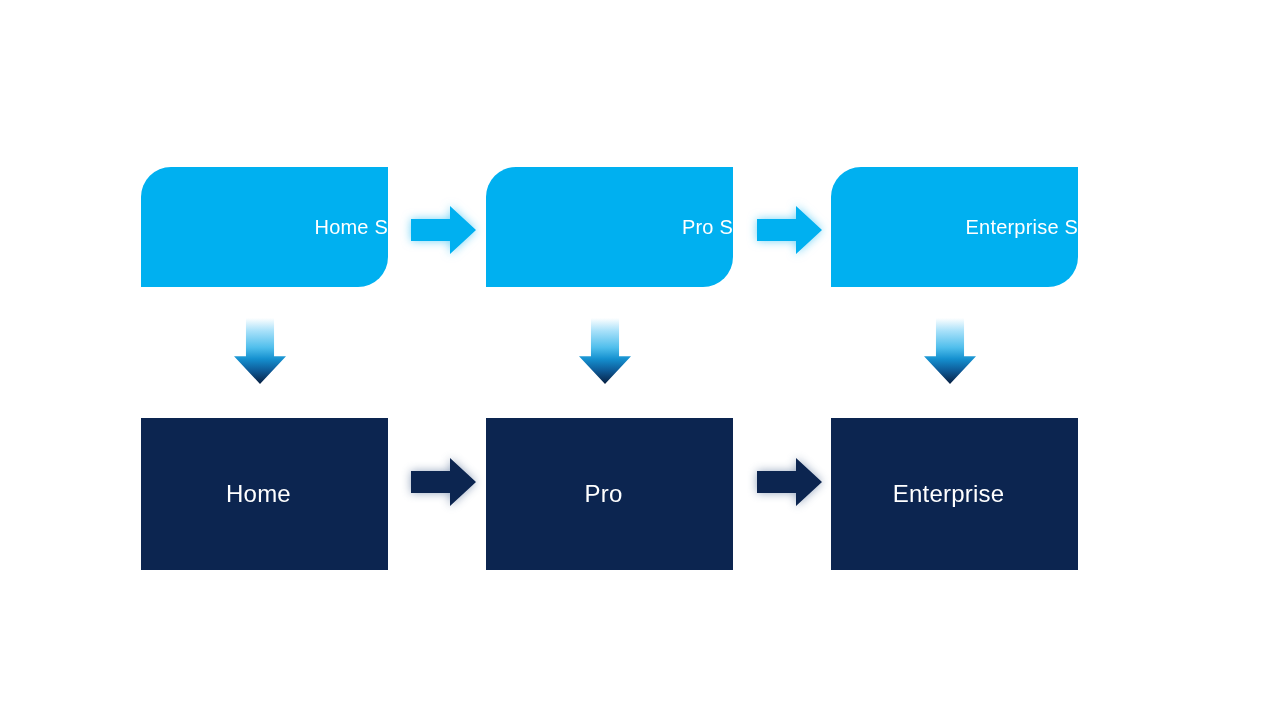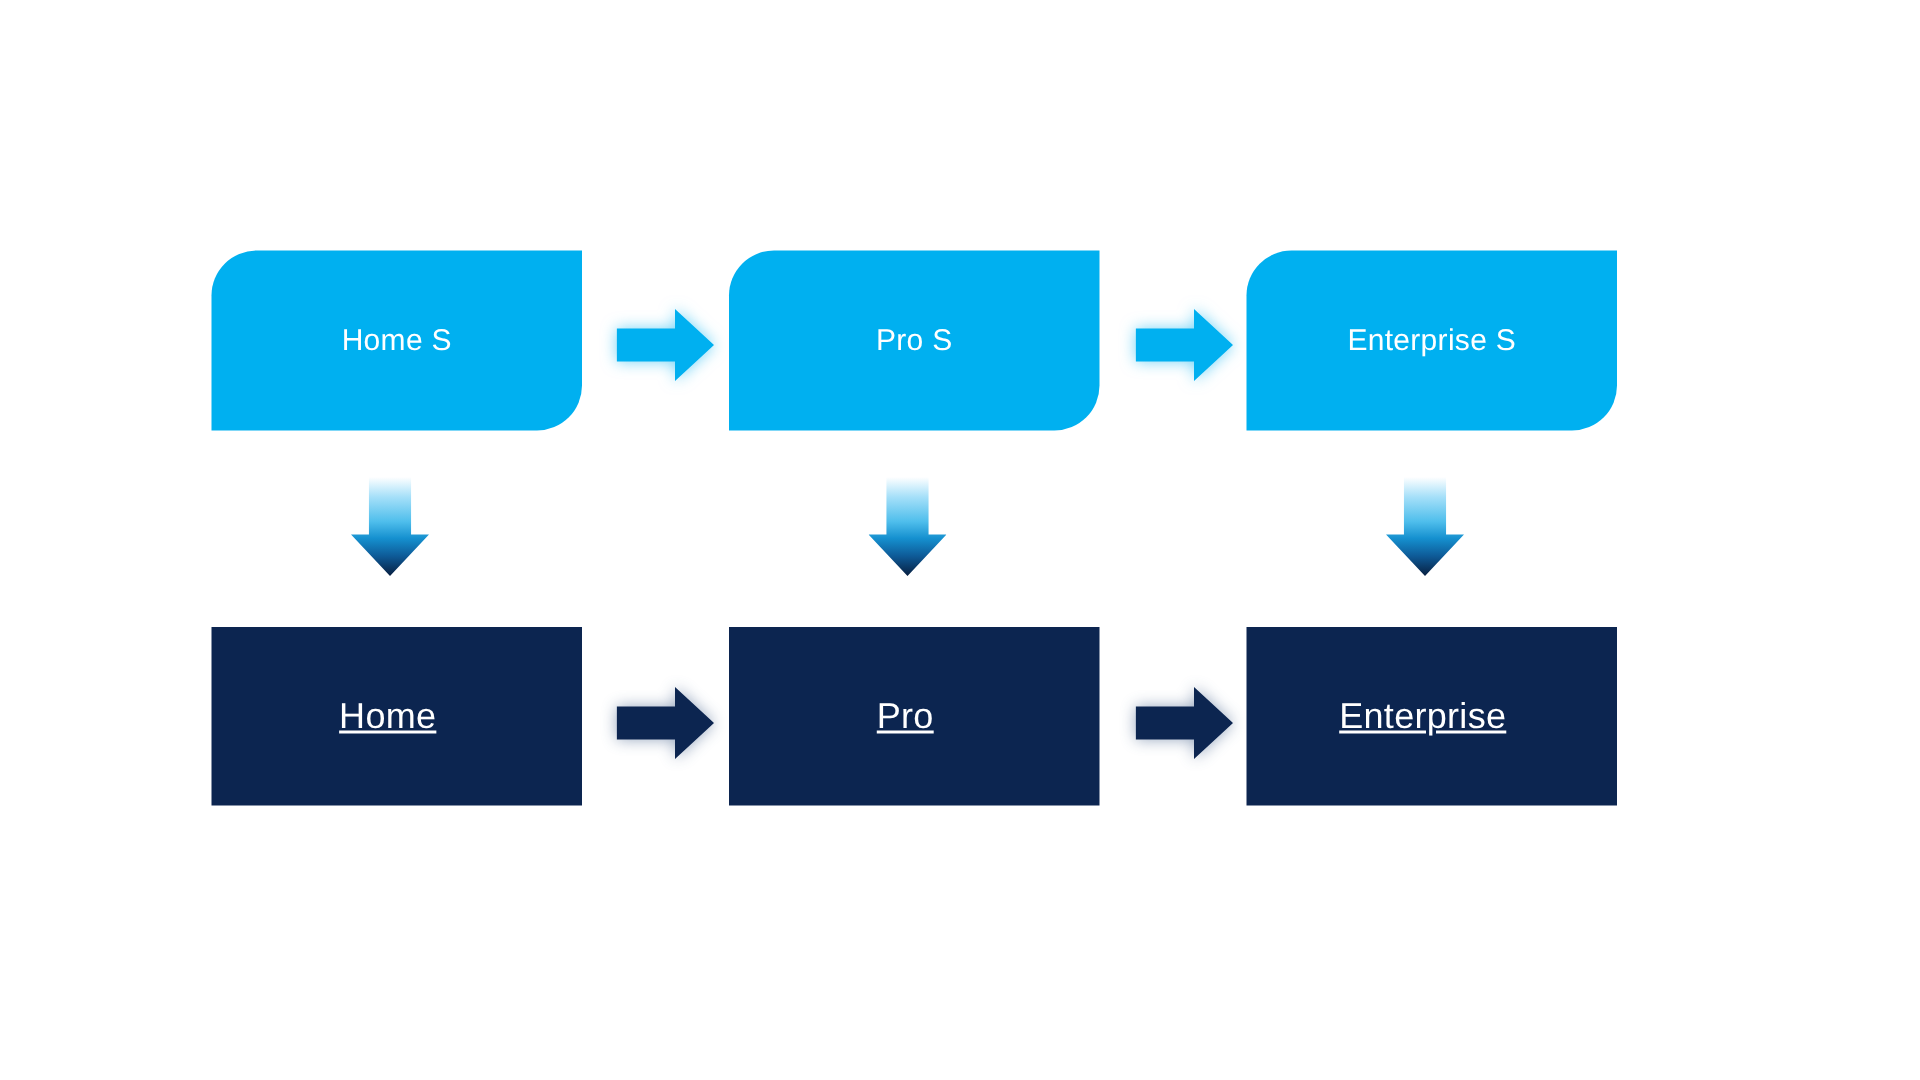--- a/index.html
+++ b/index.html
@@ -29,6 +29,7 @@
     background: var(--top_box_fill, #00b0f0);
     border-radius: 30px 0 30px 0;
     font-size: 20px;
+    justify-content: flex-end;
   }
   .box.bottom {
     top: 418px;

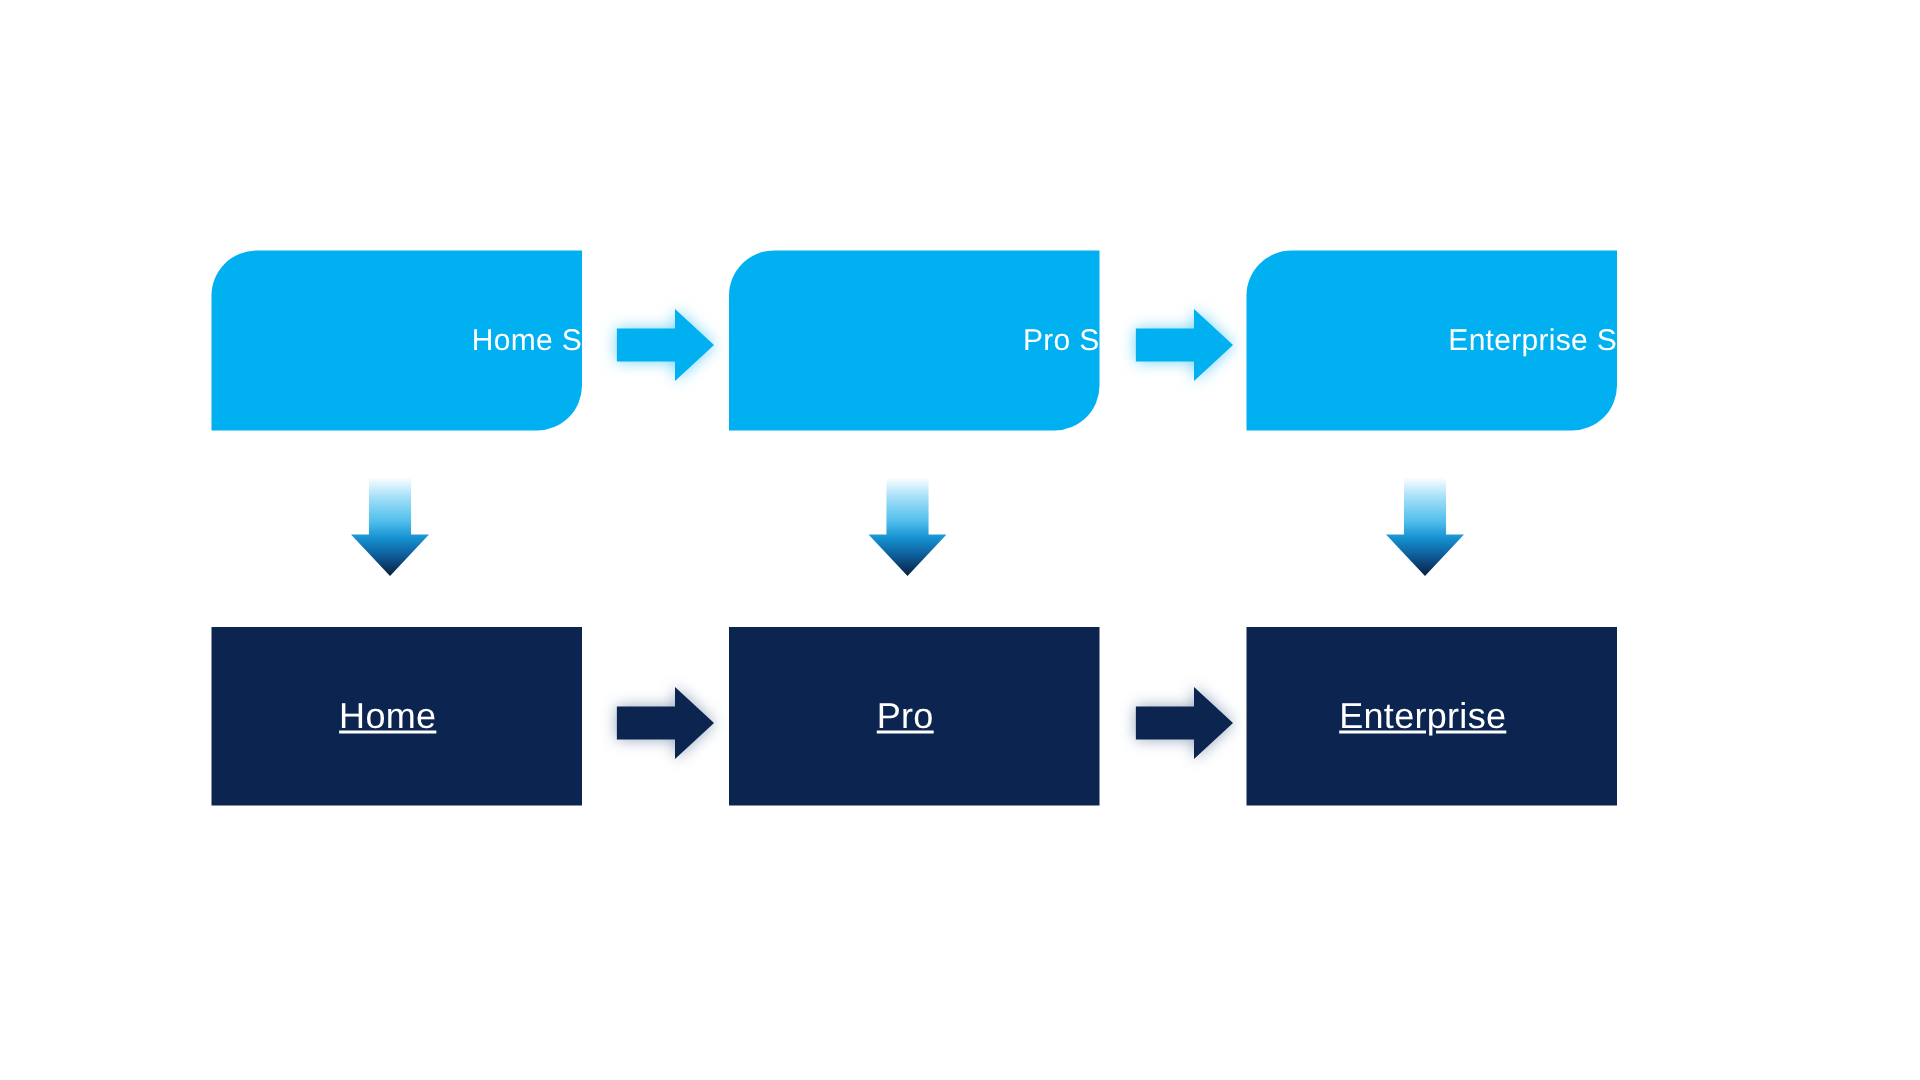--- a/index.html
+++ b/index.html
@@ -33,10 +33,9 @@
   }
   .box.bottom {
     top: 418px;
-    height: 119px;
+    height: 152px;
     background: var(--bottom_box_fill, #0c2550);
     font-size: 24px;
-    text-decoration: underline;
   }
   .box.bottom .label { transform: translateX(-6px); }
   .col-1 { left: 141px; }

